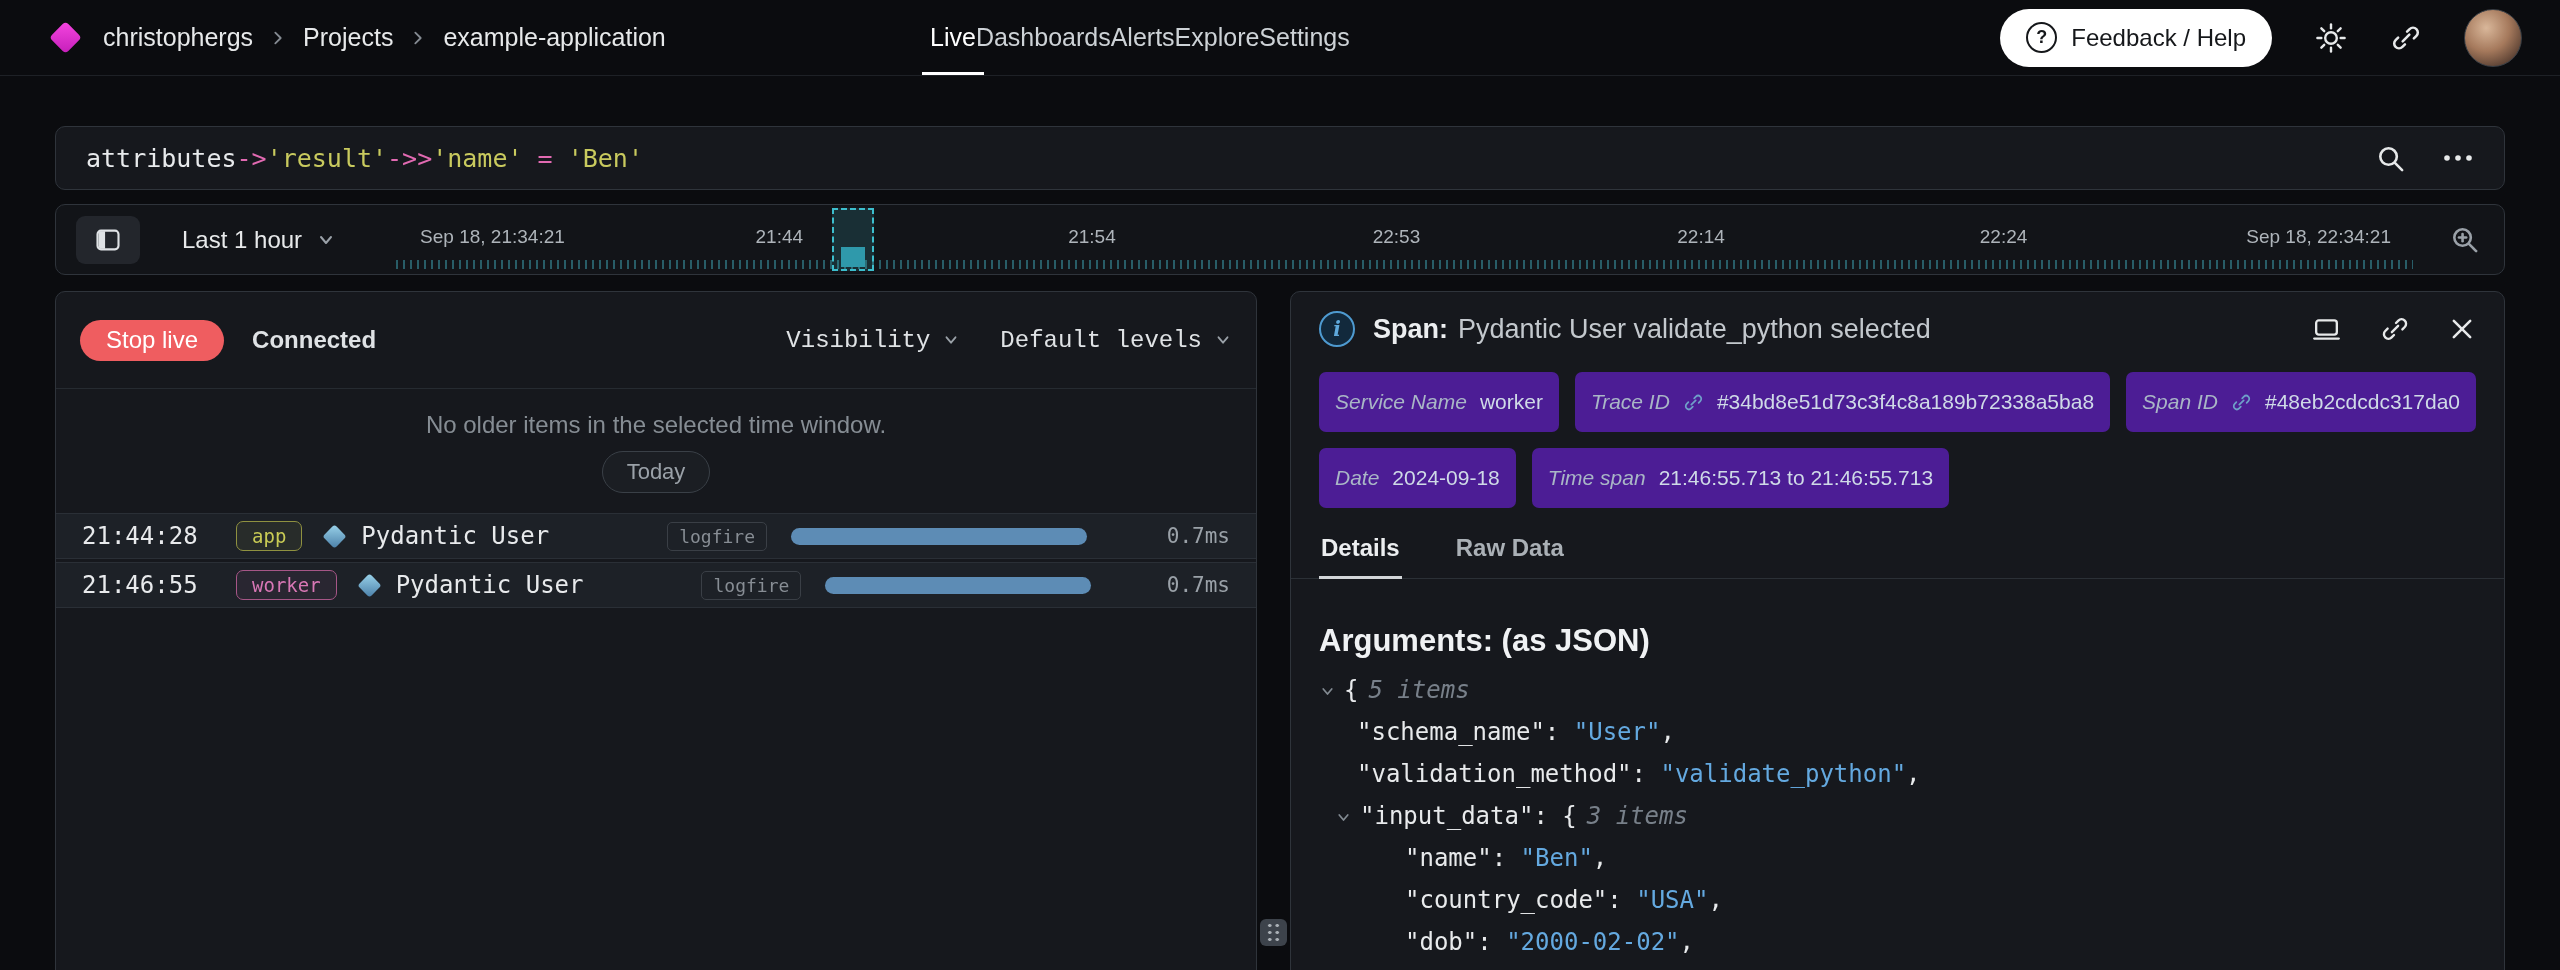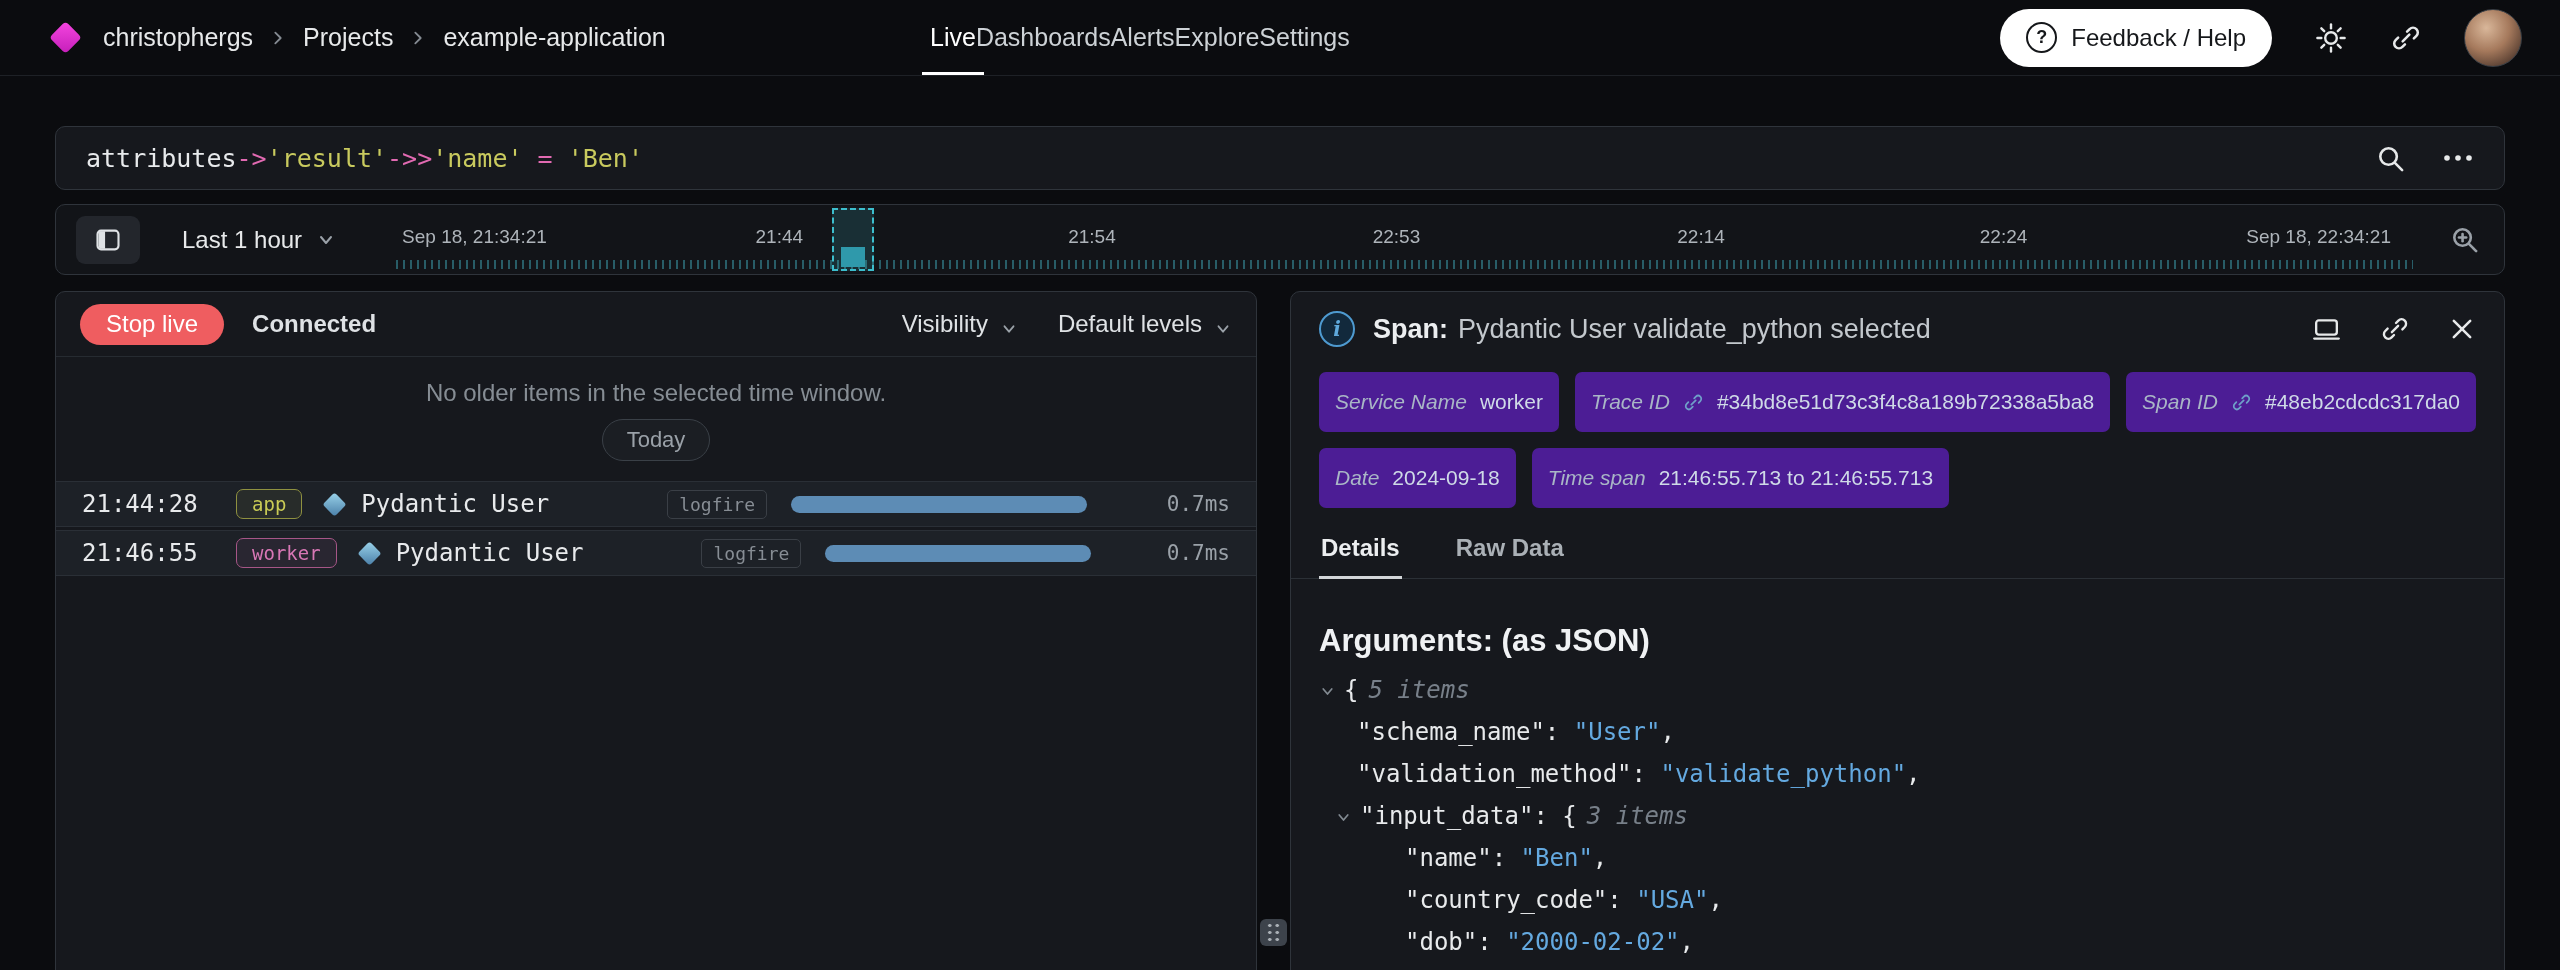--- a/index.html
+++ b/index.html
@@ -45,7 +45,7 @@
   .tl-range .chev{color:#9aa1a8;display:flex;}
   .tl-region{flex:1;position:relative;height:100%;margin:0 24px 0 60px;cursor:crosshair;}
   .tl-tick{position:absolute;top:46%;transform:translate(-50%,-50%);font-size:19px;color:#aeb4ba;white-space:nowrap;}
-  .tl-tick.first{left:6px;transform:translate(0,-50%);}
+  .tl-tick.first{left:24px;transform:translate(0,-50%);}
   .tl-tick.last{left:auto;right:22px;transform:translate(0,-50%);}
   .tl-axis{position:absolute;left:0;right:0;bottom:5px;height:9px;
            background:repeating-linear-gradient(90deg,#2c6a75 0 2px,transparent 2px 7px);opacity:.85;}

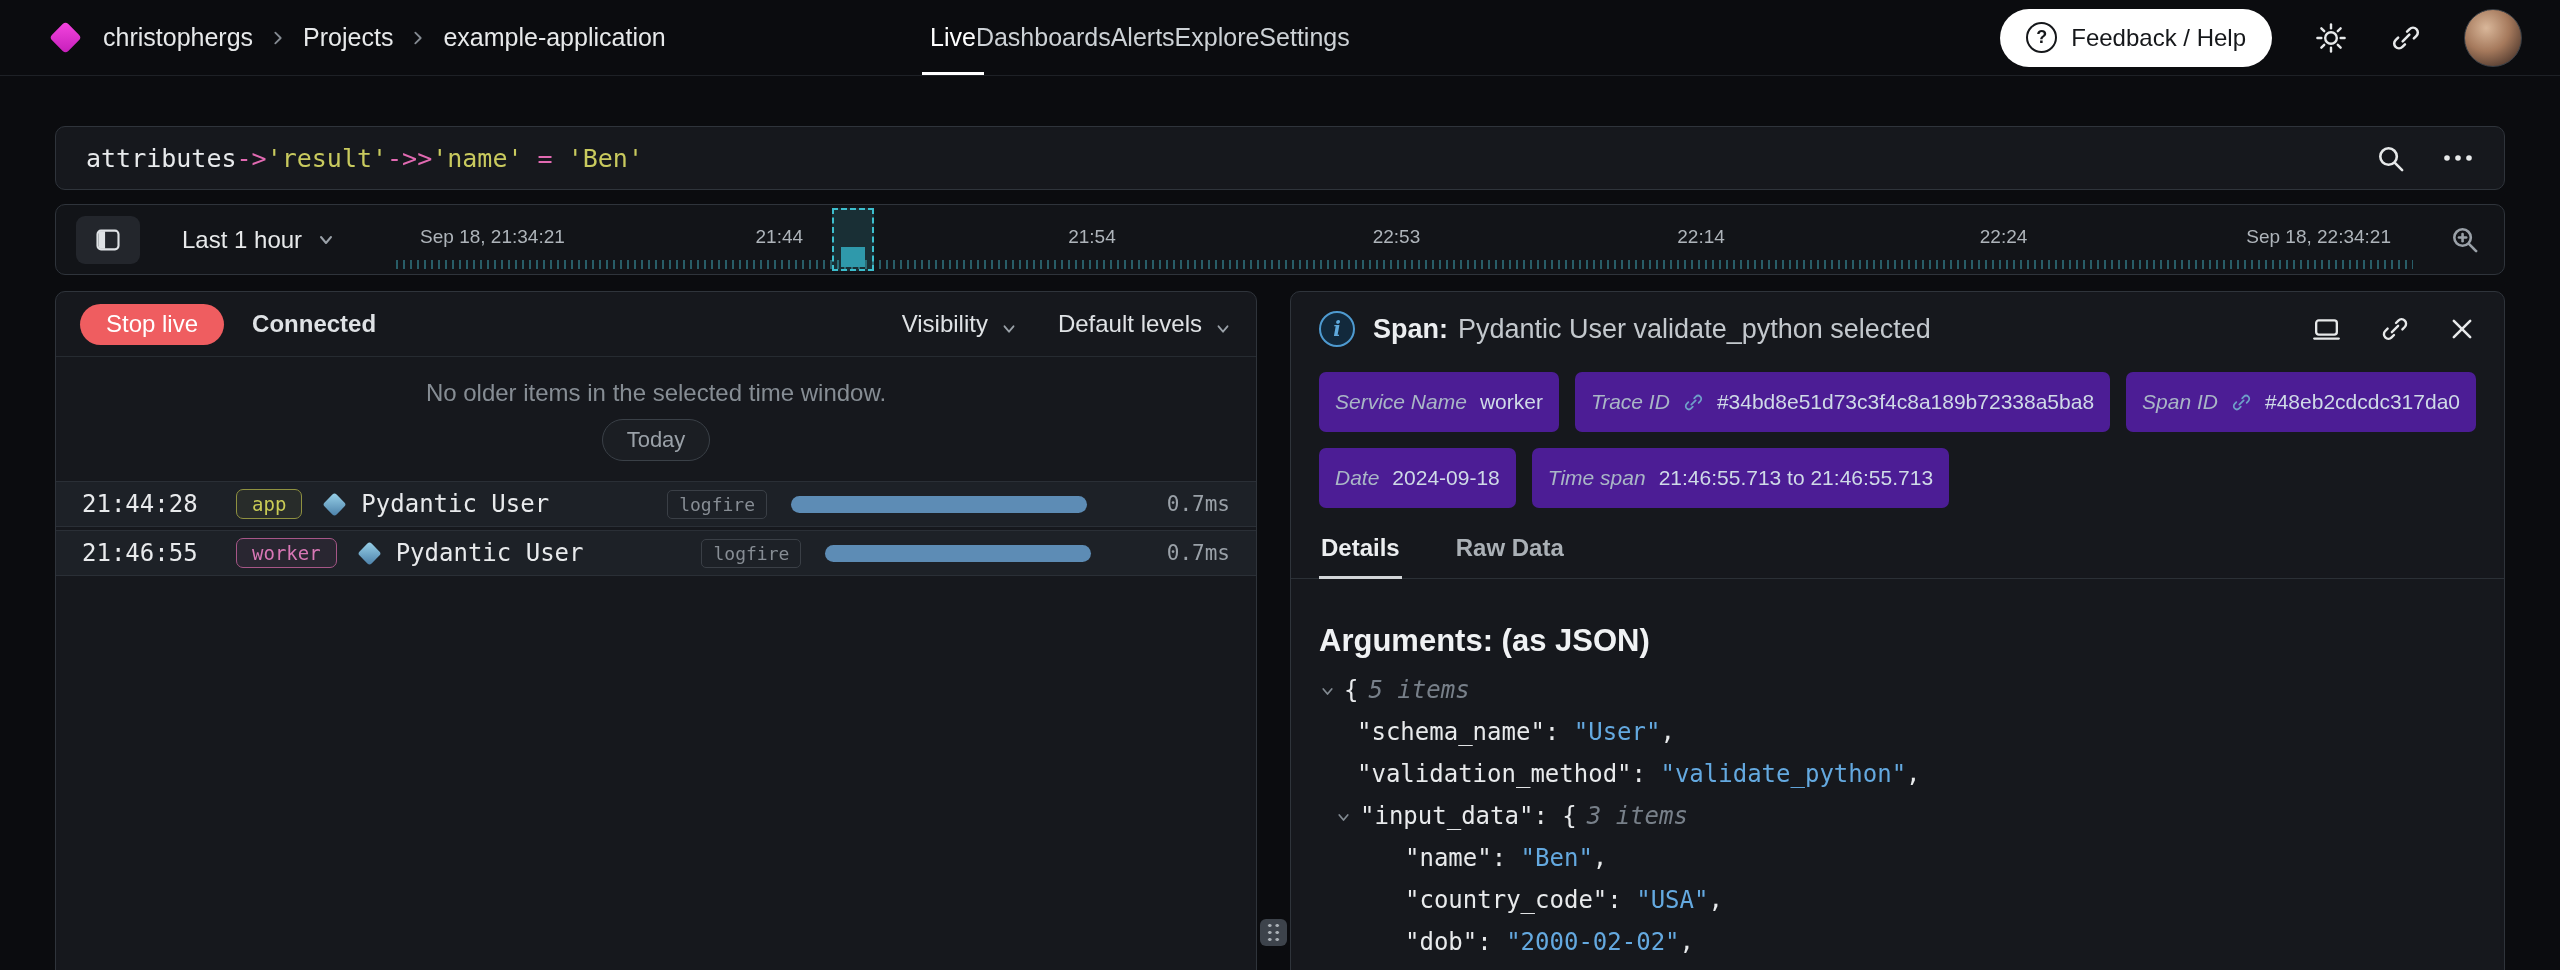--- a/index.html
+++ b/index.html
@@ -65,7 +65,7 @@
       background-image:radial-gradient(#aab0b6 1.7px,transparent 1.8px);background-size:7.5px 7px;}
 
   
-  .lp-header{height:64px;display:flex;align-items:center;padding:0 24px;border-bottom:1px solid #262b31;}
+  .lp-header{height:64px;display:flex;align-items:center;padding:16px 24px;border-bottom:1px solid #262b31;}
   .stop-live{background:#ef5d60;color:#fff;border:none;border-radius:21px;height:41px;padding:0 26px;
              font-size:24px;font-family:inherit;cursor:pointer;}
   .lp-status{margin-left:28px;font-size:24px;color:#dfe2e5;font-weight:bold;}

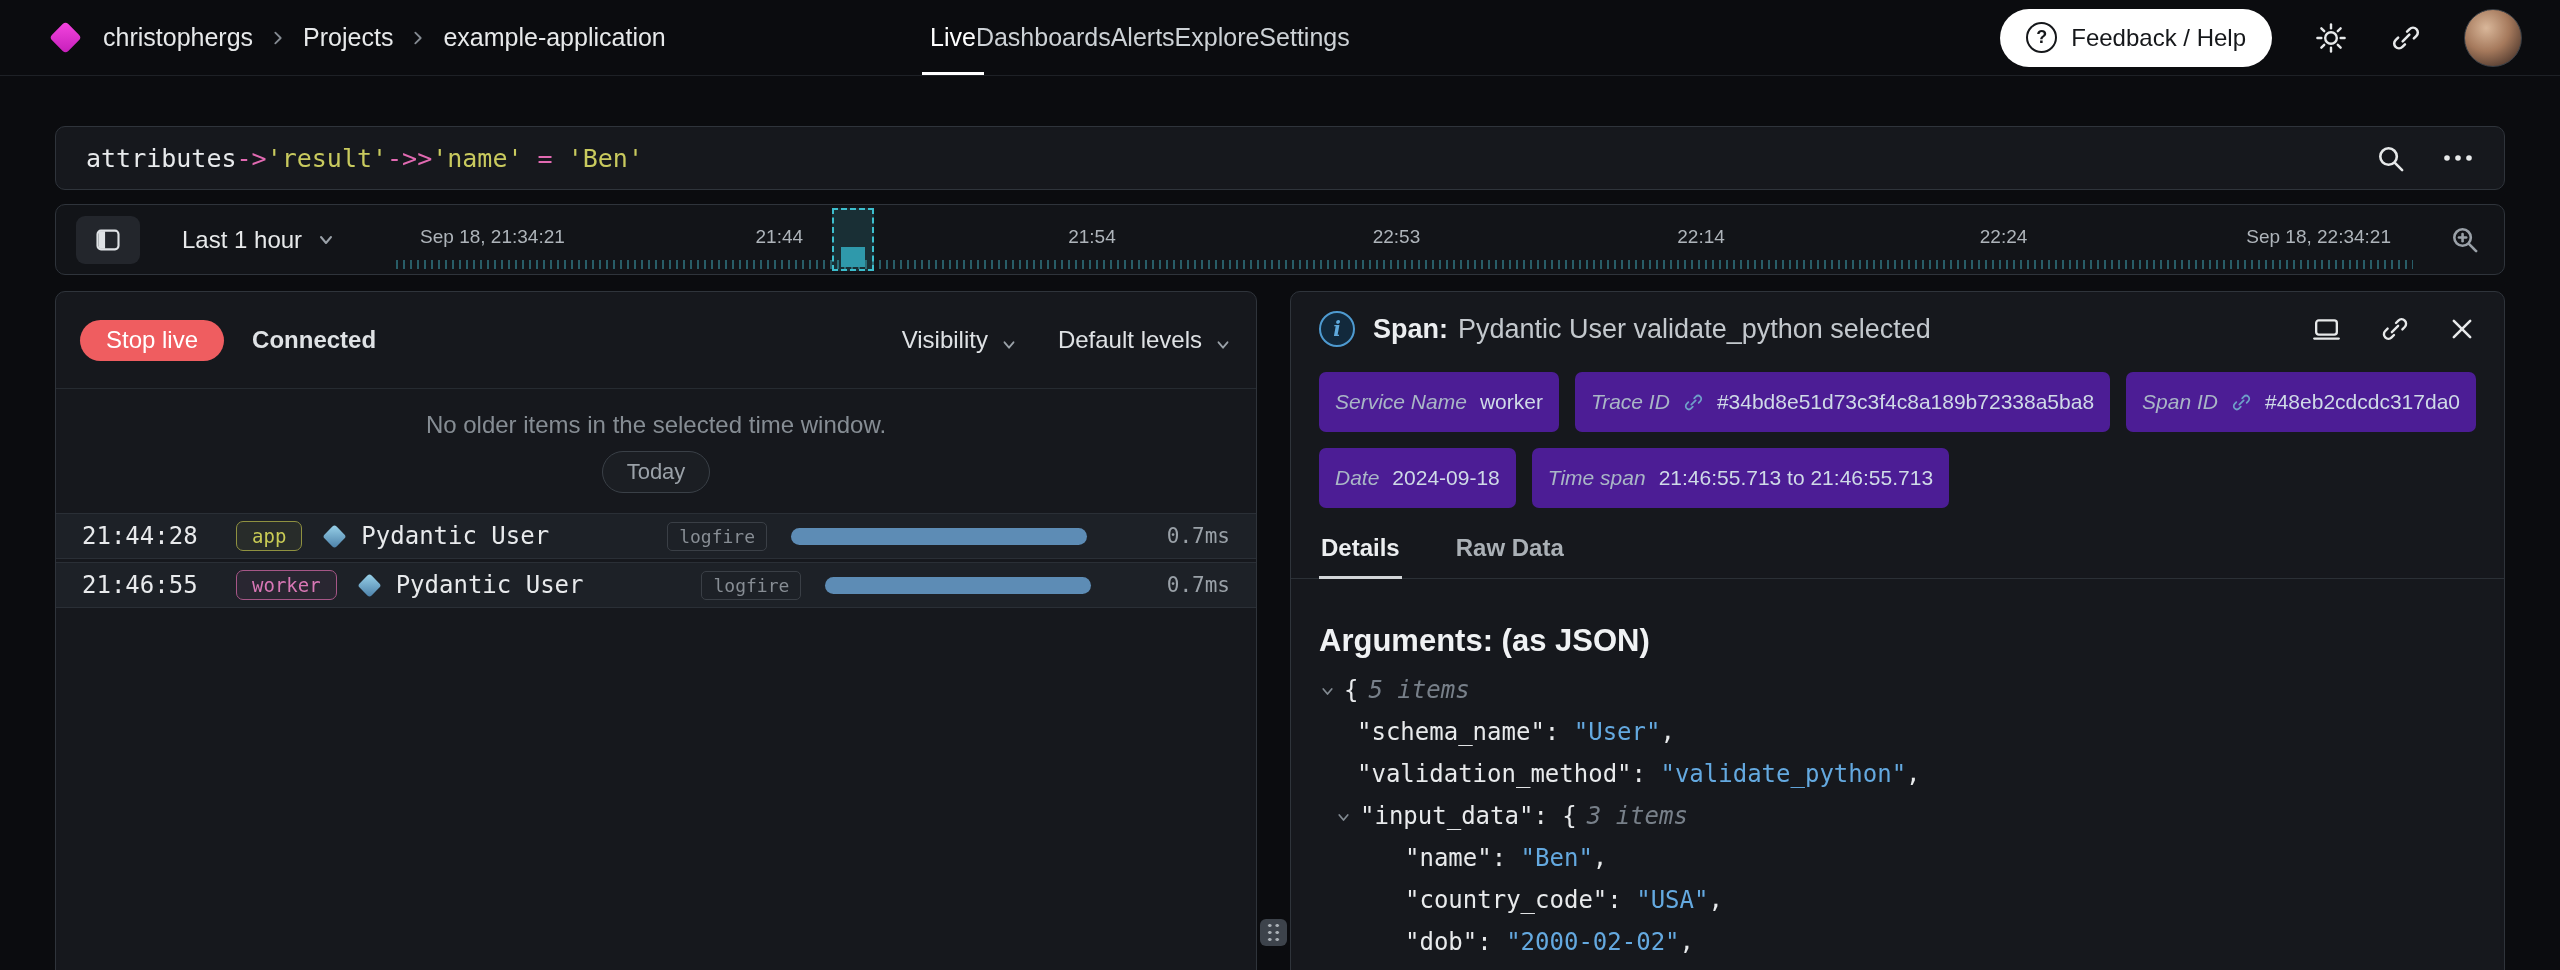--- a/index.html
+++ b/index.html
@@ -70,7 +70,7 @@
              font-size:24px;font-family:inherit;cursor:pointer;}
   .lp-status{margin-left:28px;font-size:24px;color:#dfe2e5;font-weight:bold;}
   .lp-header .spacer{flex:1;}
-  .lp-select{display:flex;align-items:flex-end;gap:12px;font-size:24px;color:#dfe2e5;cursor:pointer;margin-left:40px;}
+  .lp-select{display:flex;align-items:center;gap:12px;font-size:24px;color:#dfe2e5;cursor:pointer;margin-left:40px;font-family:Liberation Mono, monospace;}
   .lp-select .chev{color:#9aa1a8;display:flex;}
   .lp-empty{margin-top:22px;text-align:center;font-size:24px;color:#868d94;}
   .today-btn{display:block;margin:12px auto 0;width:max-content;padding:7px 24px;border:1px solid #3a4047;

